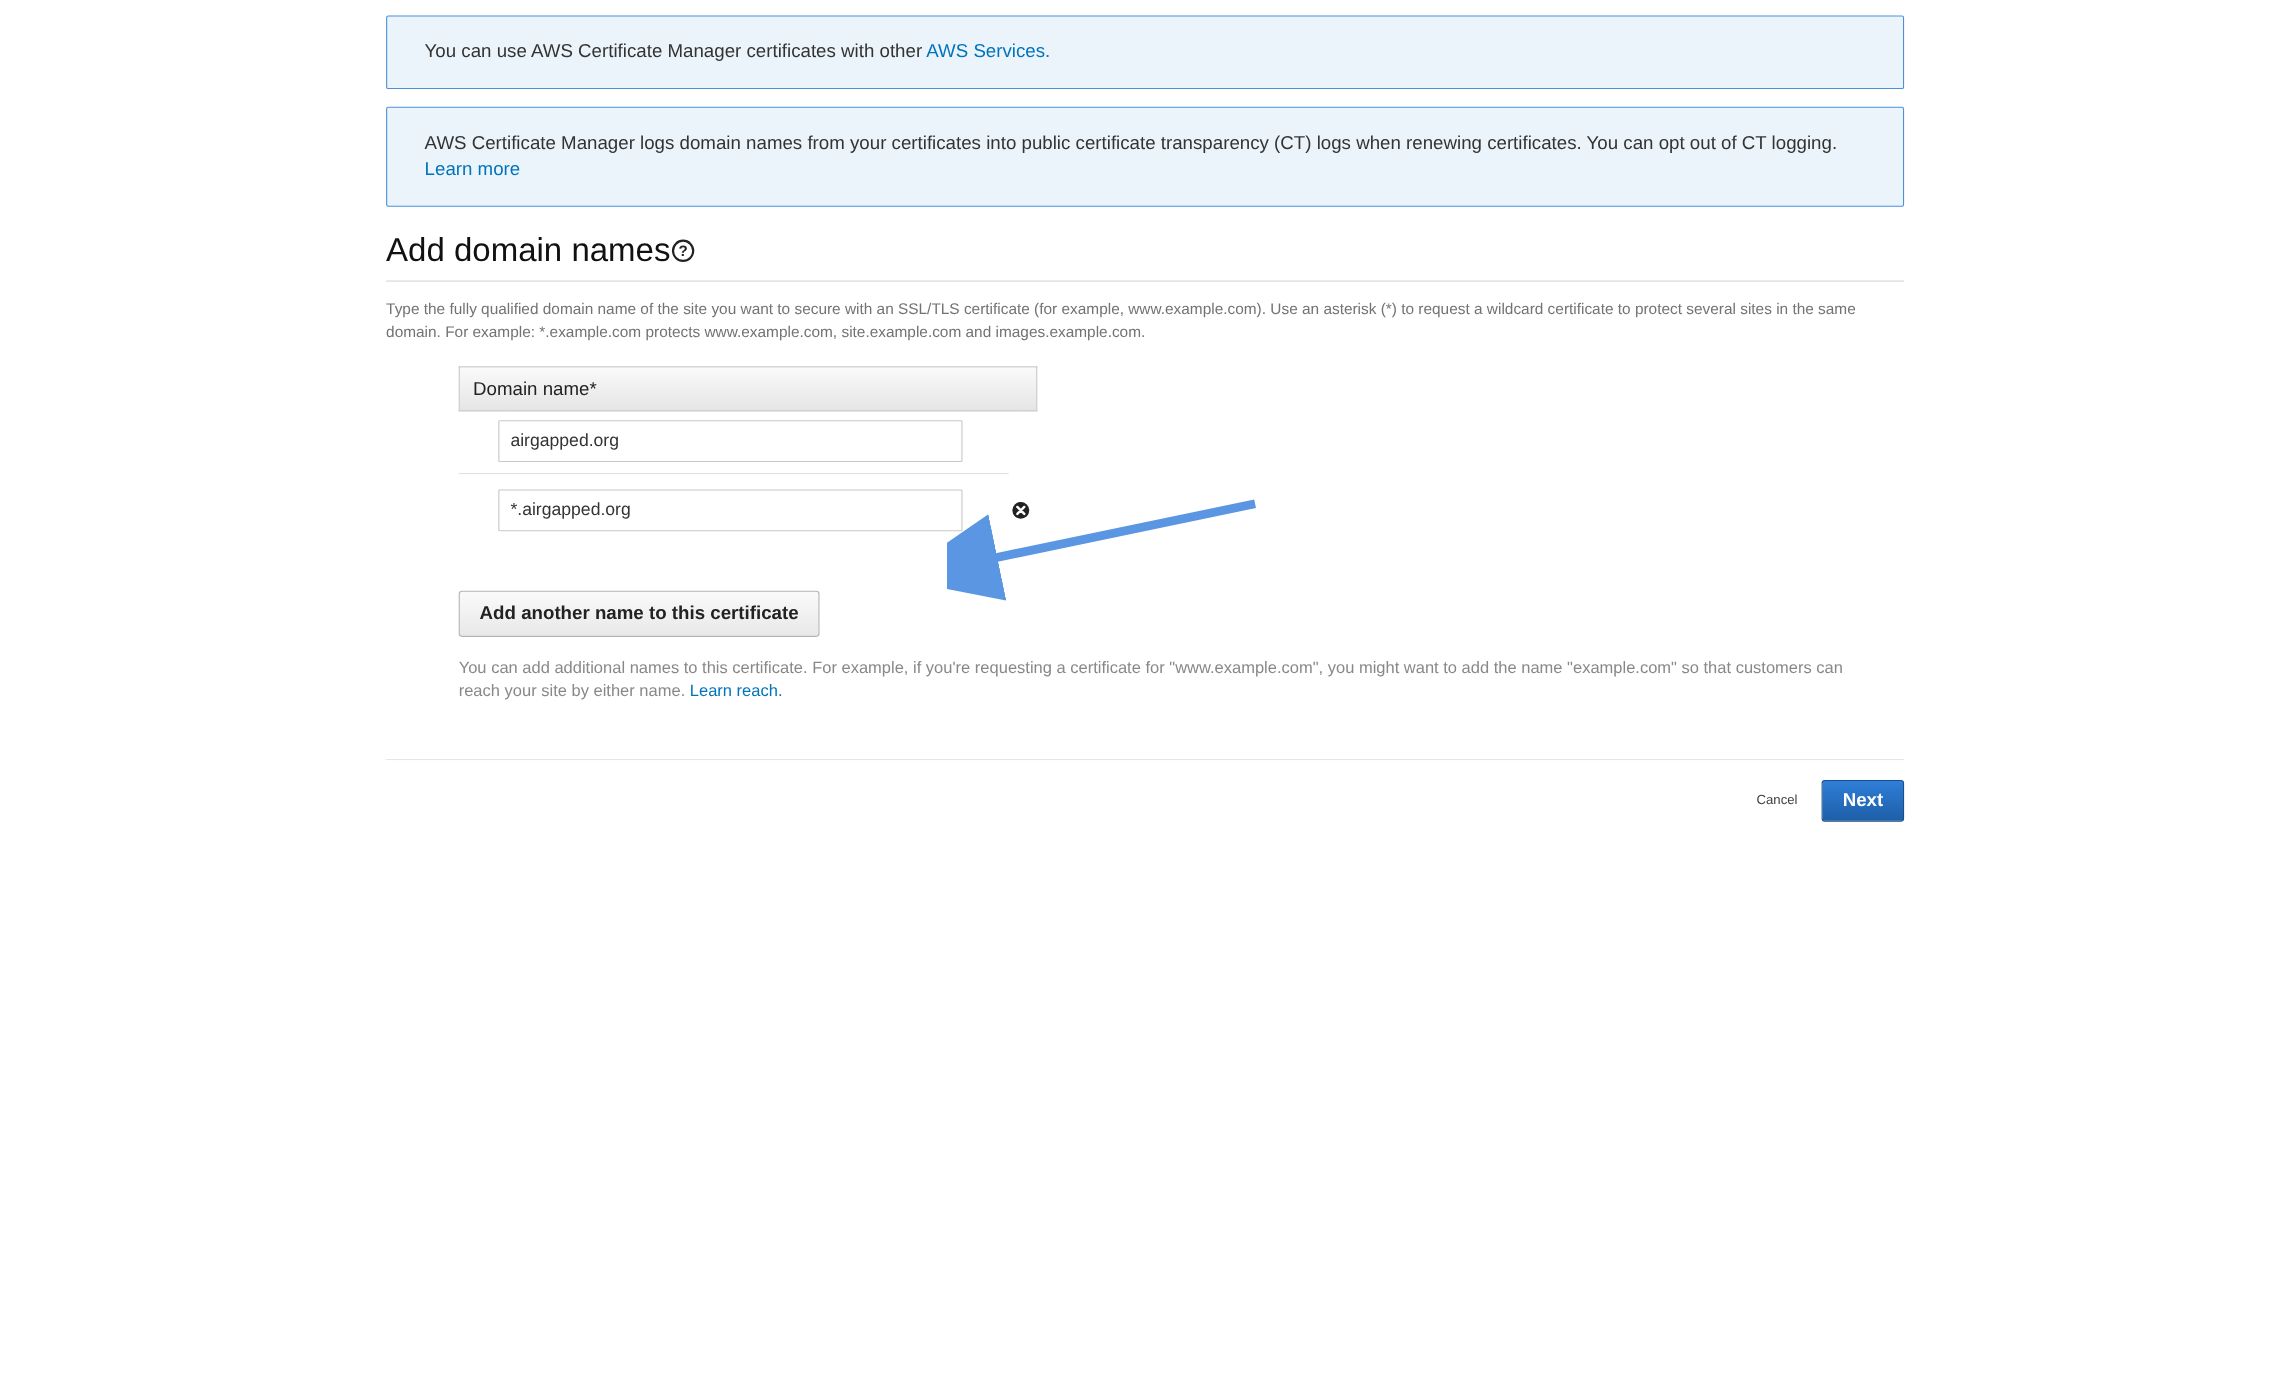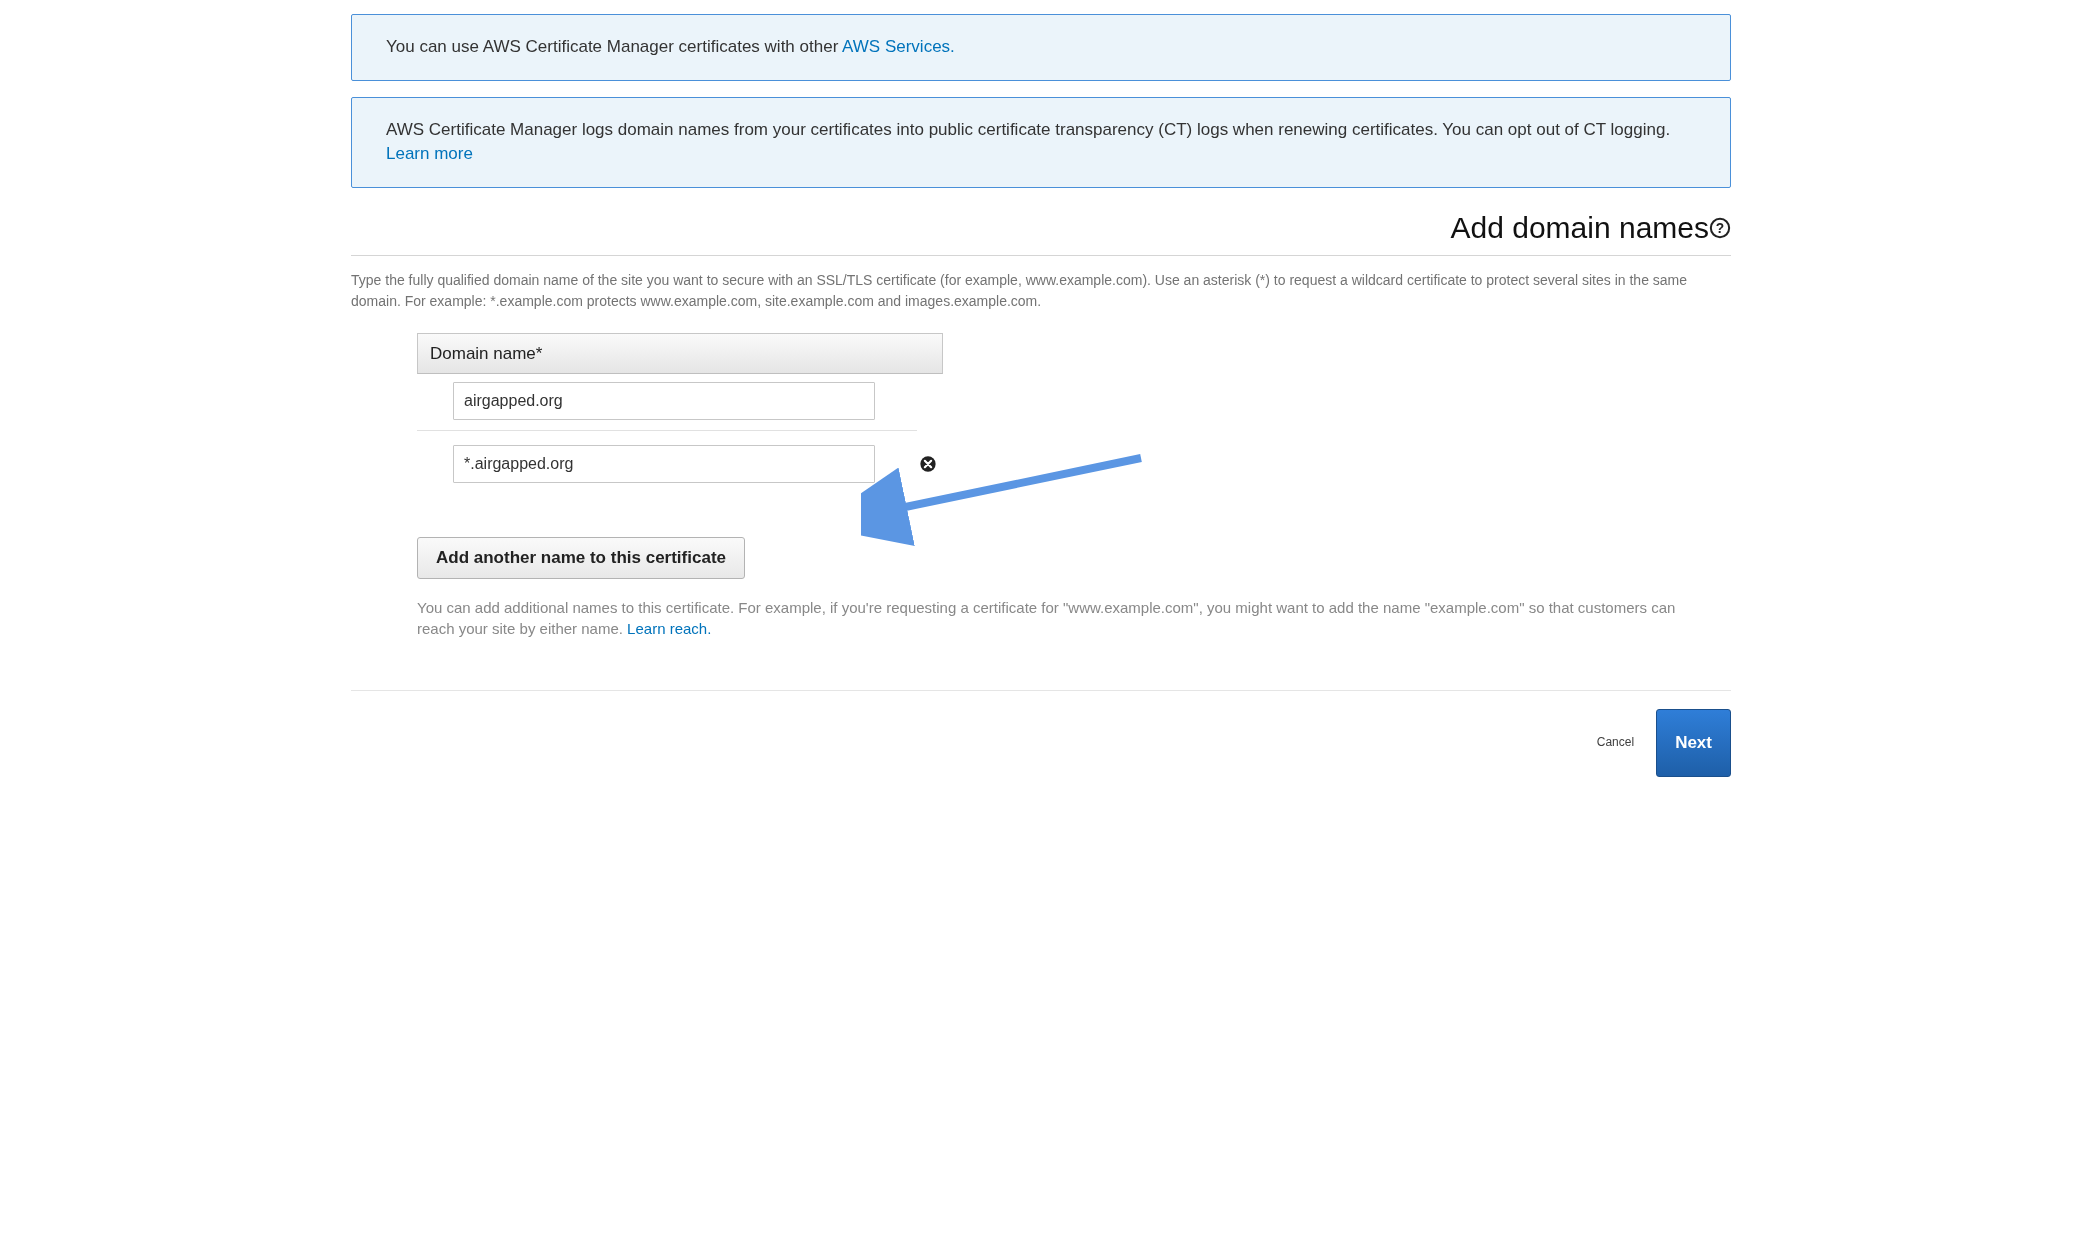--- a/index.html
+++ b/index.html
@@ -9,7 +9,7 @@
   .info-box{border:1px solid #4a90d9;background:#ebf4fa;border-radius:2px;
     padding:20px 34px;margin-bottom:16px;font-size:17px;color:#333;}
   .info-box a{color:#0073bb;text-decoration:none;}
-  .section-title-row{display:flex;align-items:center;justify-content:flex-end;
+  .section-title-row{display:flex;align-items:center;justify-content:flex-start;
     border-bottom:1px solid #d5d5d5;padding-bottom:6px;margin-top:18px;}
   h1{font-size:30px;font-weight:400;margin:0;color:#111;}
   .help-icon{width:22px;height:22px;}

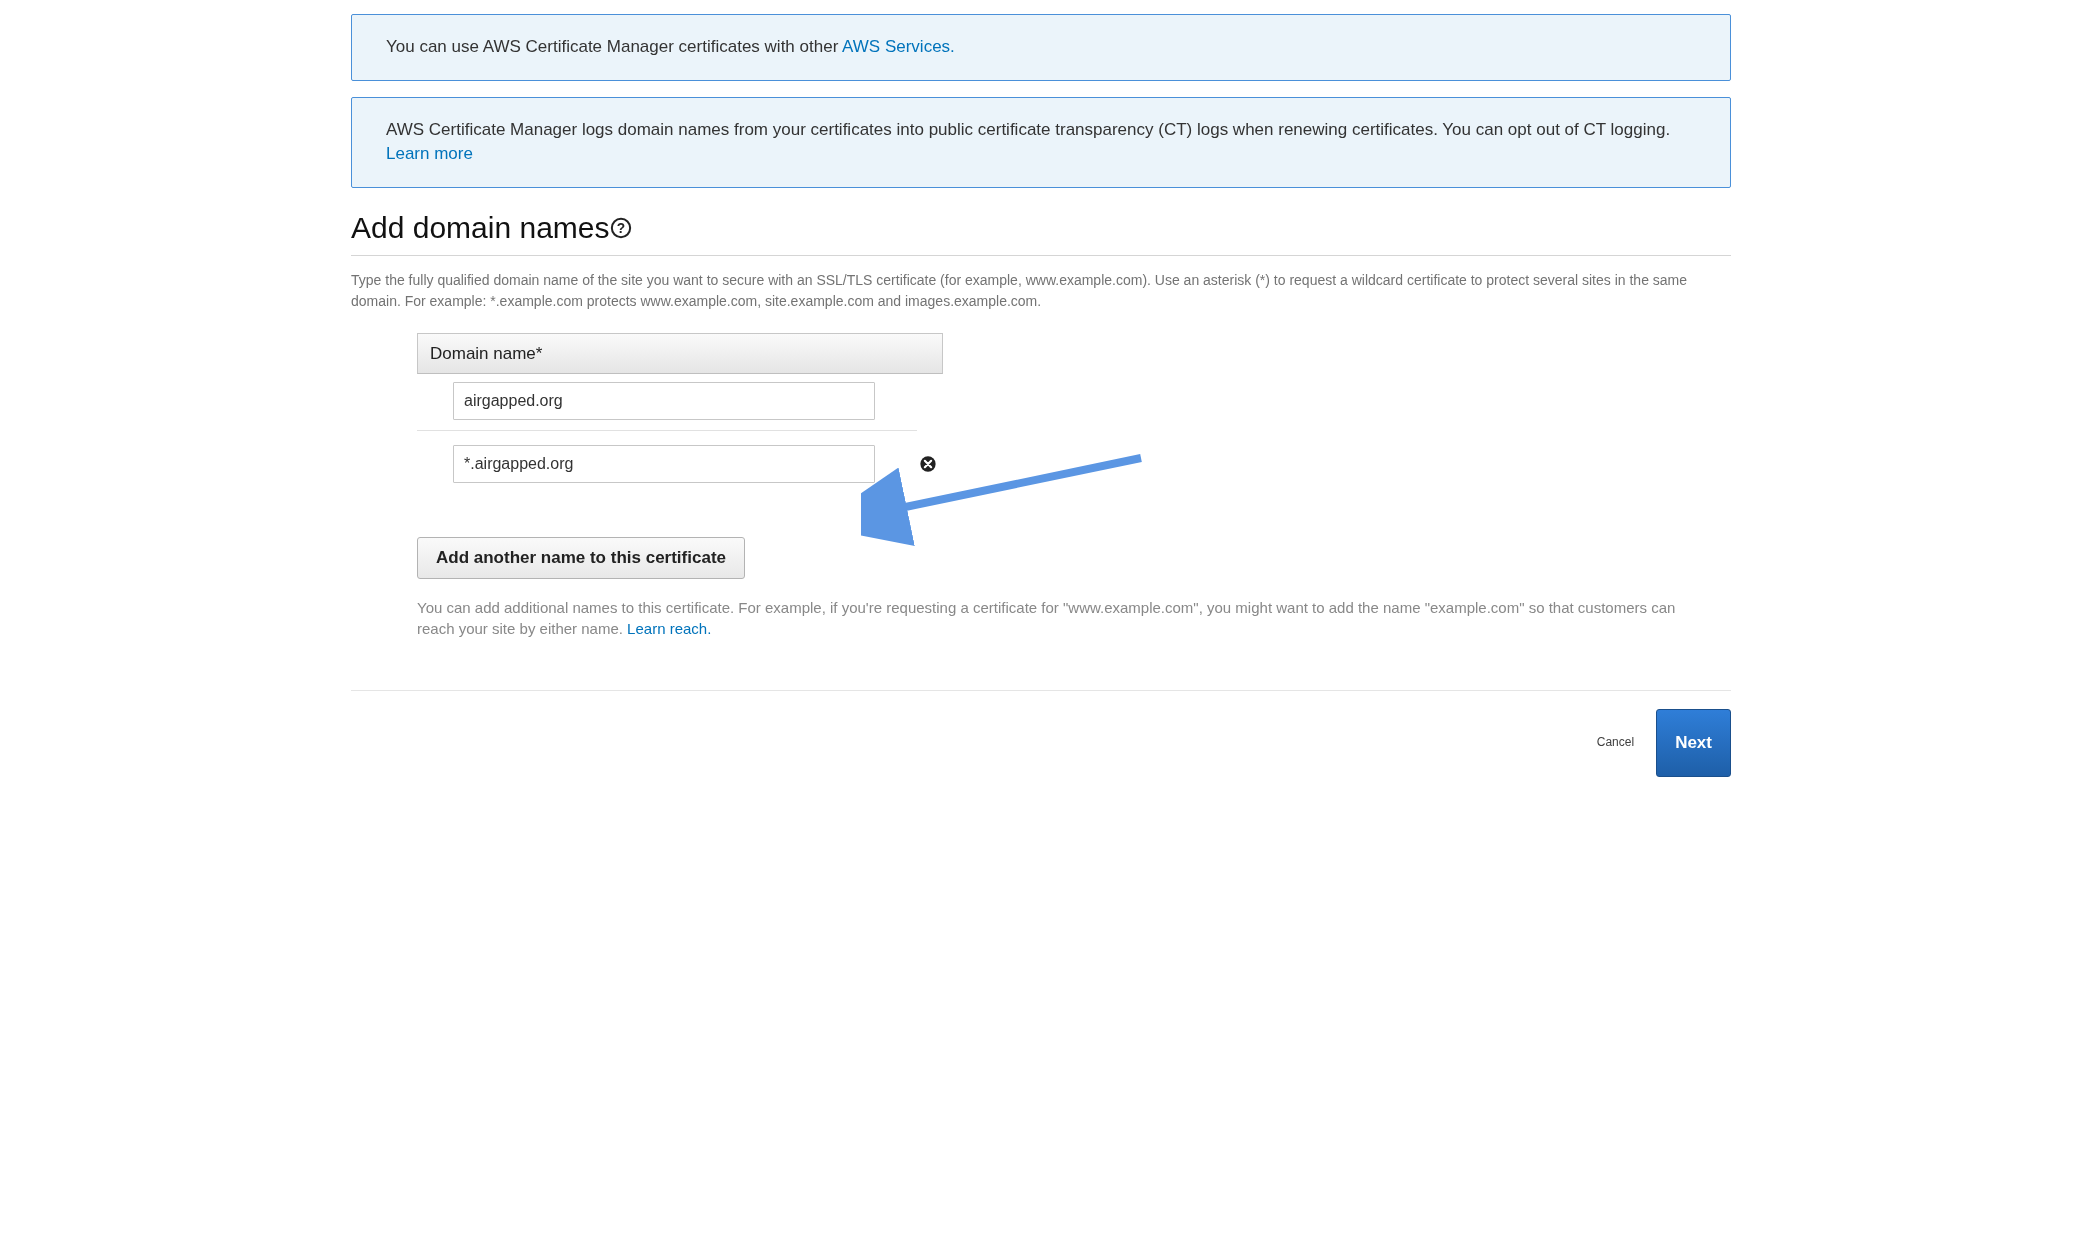--- a/index.html
+++ b/index.html
@@ -36,7 +36,7 @@
   .cancel{color:#404040;font-size:12px;cursor:pointer;}
   .next{background:linear-gradient(#2f7ed8,#1e5fa8);border:1px solid #1a4f8c;
     border-radius:3px;color:#fff;font-size:17px;font-weight:700;
-    padding:23px 18px;cursor:pointer;}
+    padding:8px 18px;cursor:pointer;}
   .arrow{position:absolute;left:530px;top:440px;pointer-events:none;}
 </style>
 </head>

